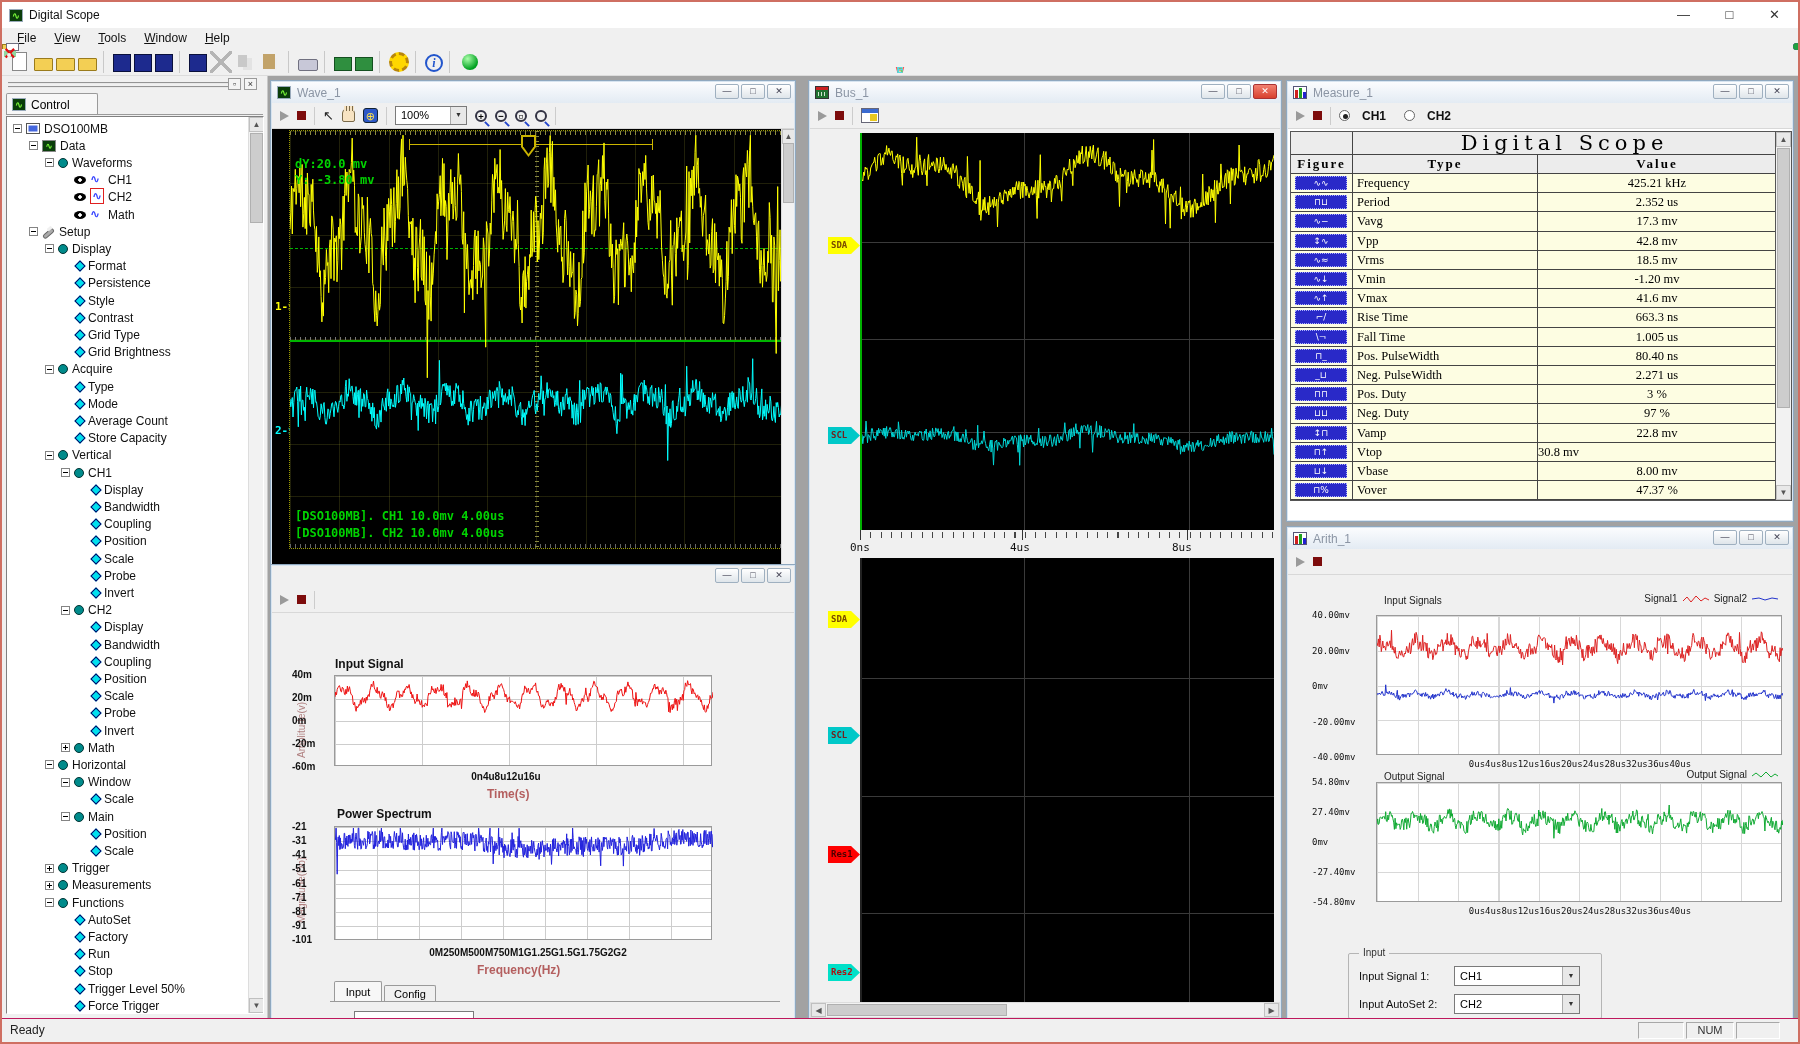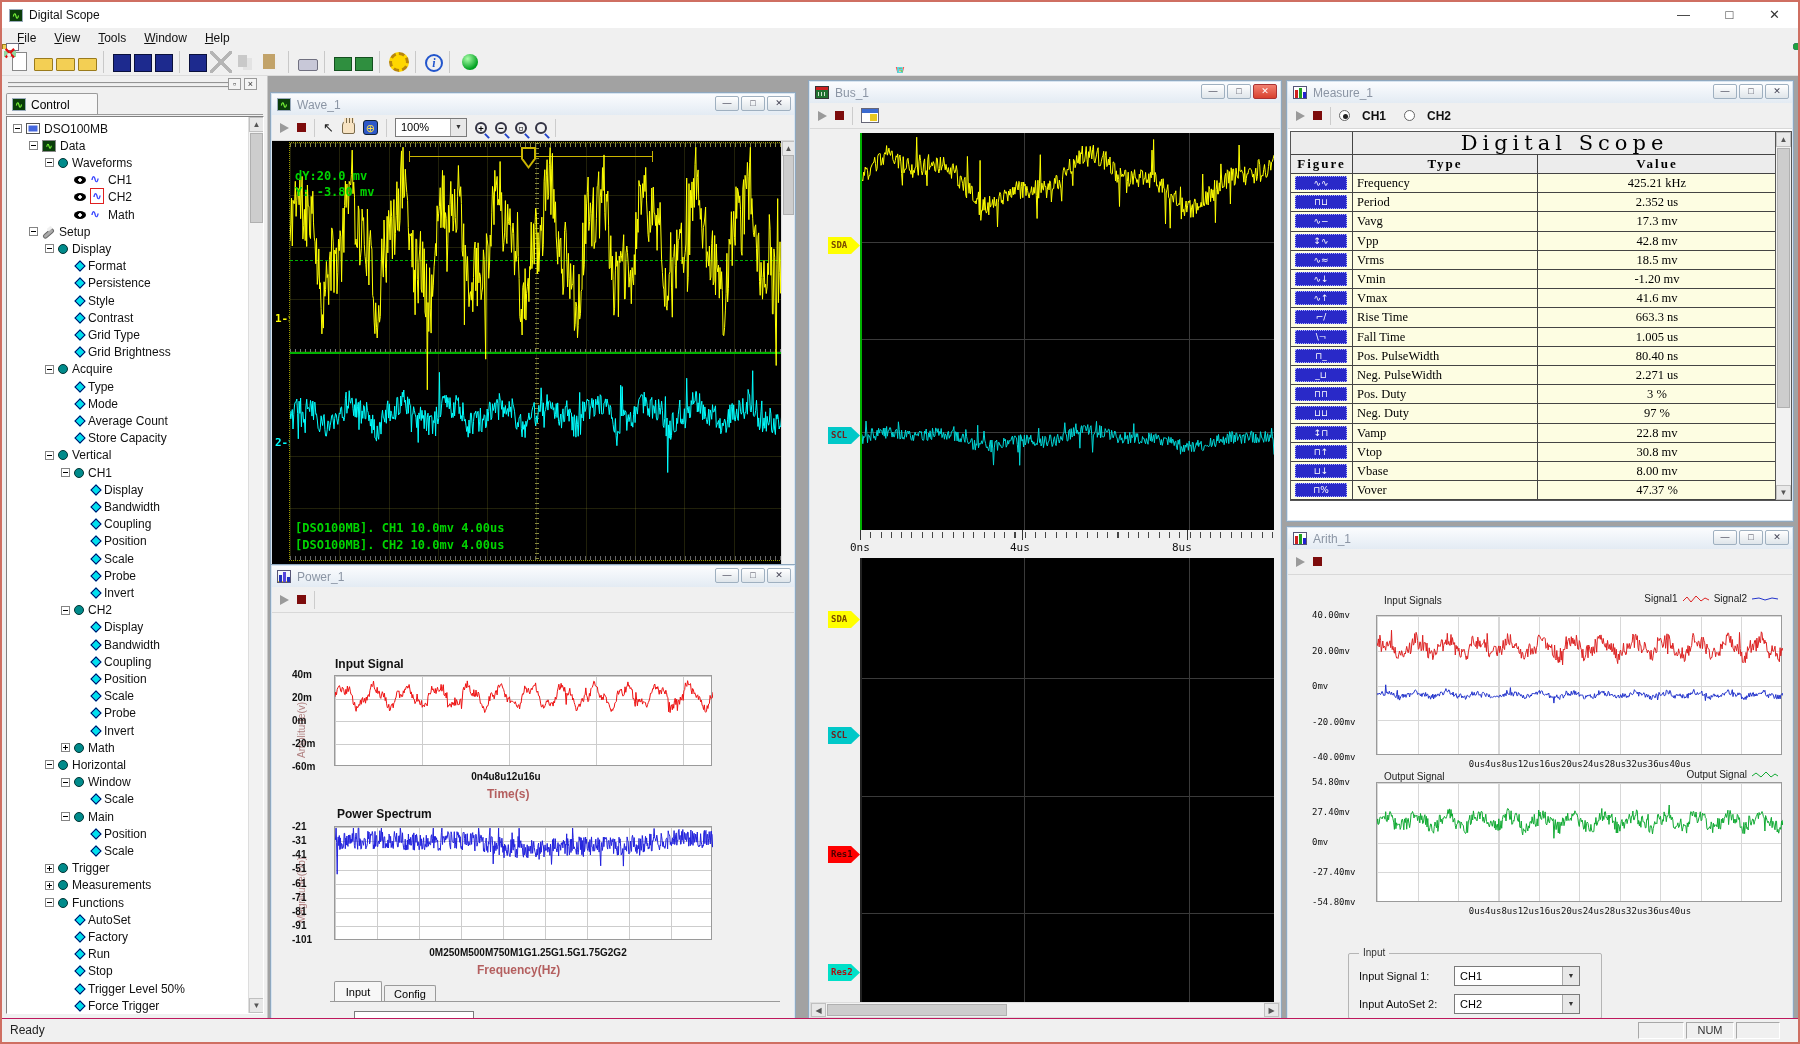--- a/index.html
+++ b/index.html
@@ -578,7 +578,7 @@
 
   <div class="mdi">
 
-    <div class="child" style="left:2px;top:16px;width:526px;height:624px">
+    <div class="child" style="left:2px;top:4px;width:526px;height:624px">
       <div class="ctitle">
         <span class="mini icon-scope"></span>
         <span class="txt">Wave_1</span>

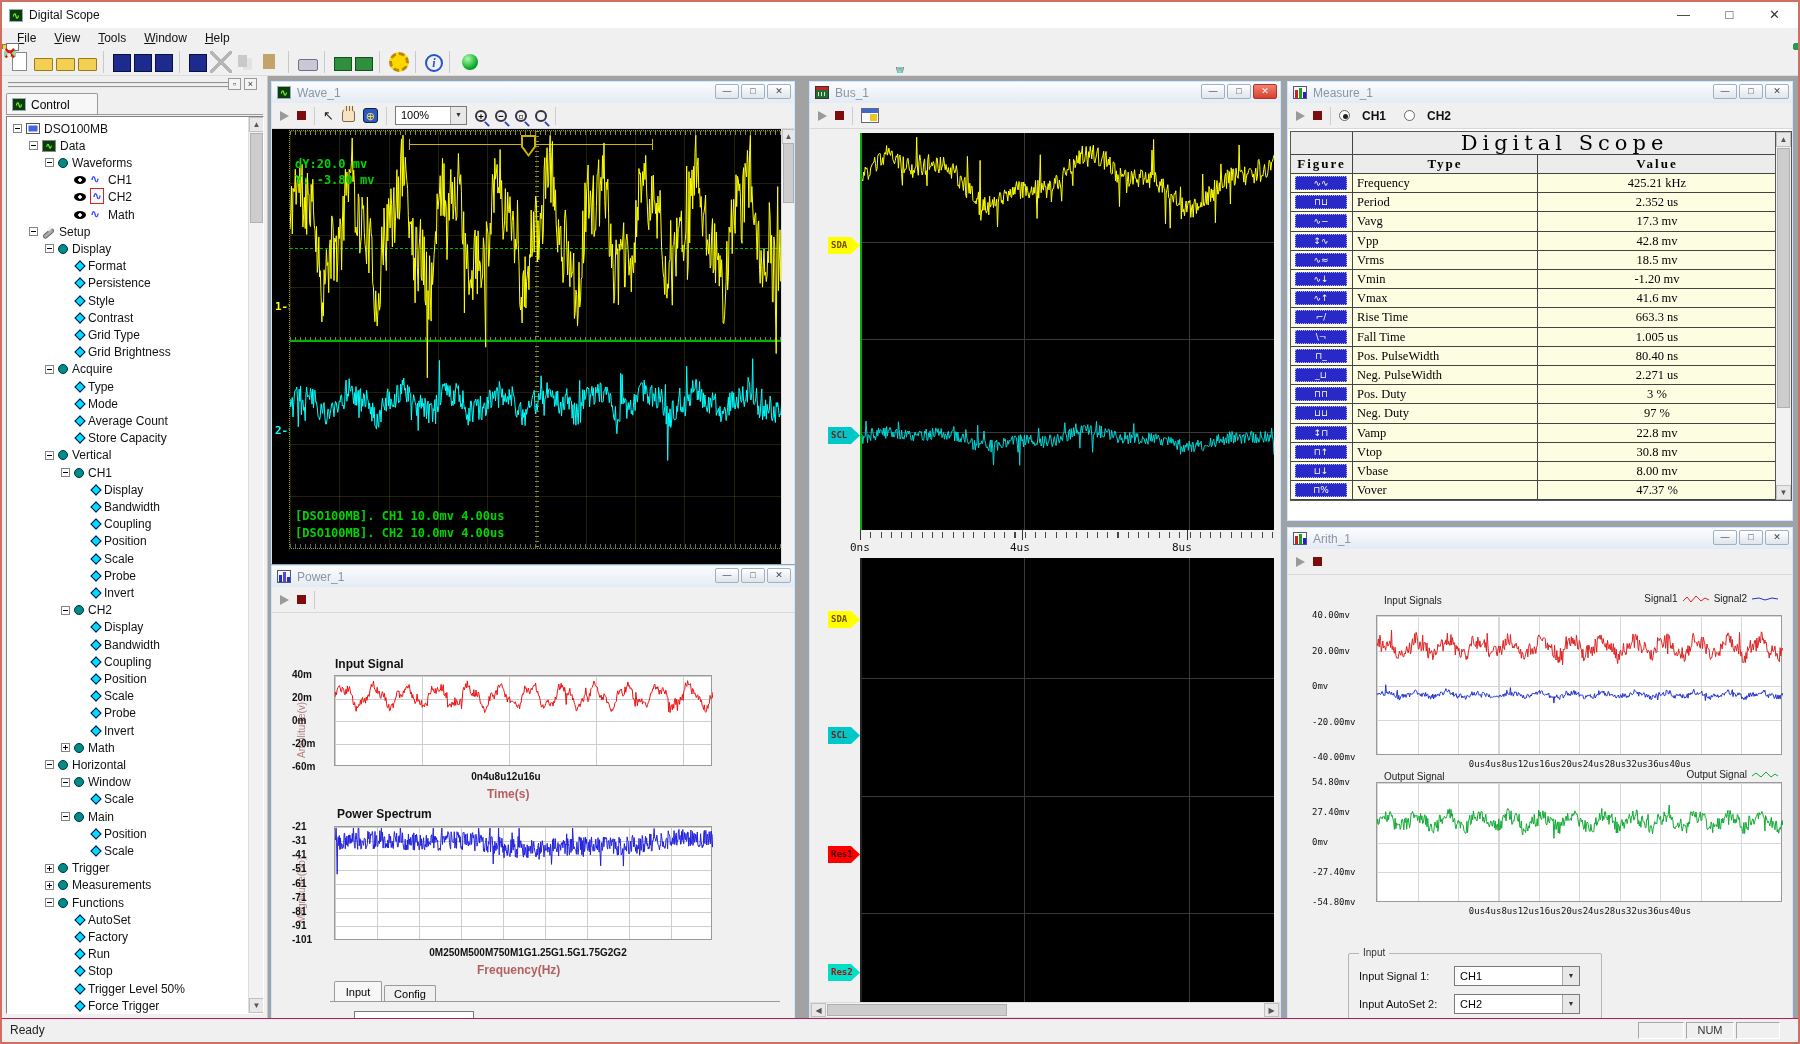--- a/index.html
+++ b/index.html
@@ -932,7 +932,7 @@
                 <span class="figbox">⊓↑</span>
               </span>
               <span class="mcell" style="left:62px;width:185px;padding-left:4px">Vtop</span>
-              <span class="mcell" style="left:247px;width:239px;text-align:center">30.8 mv</span>
+              <span class="mcell" style="left:247px;width:239px;text-align:left">30.8 mv</span>
             </div>
 
             <div class="mrow" style="--i: 15;">

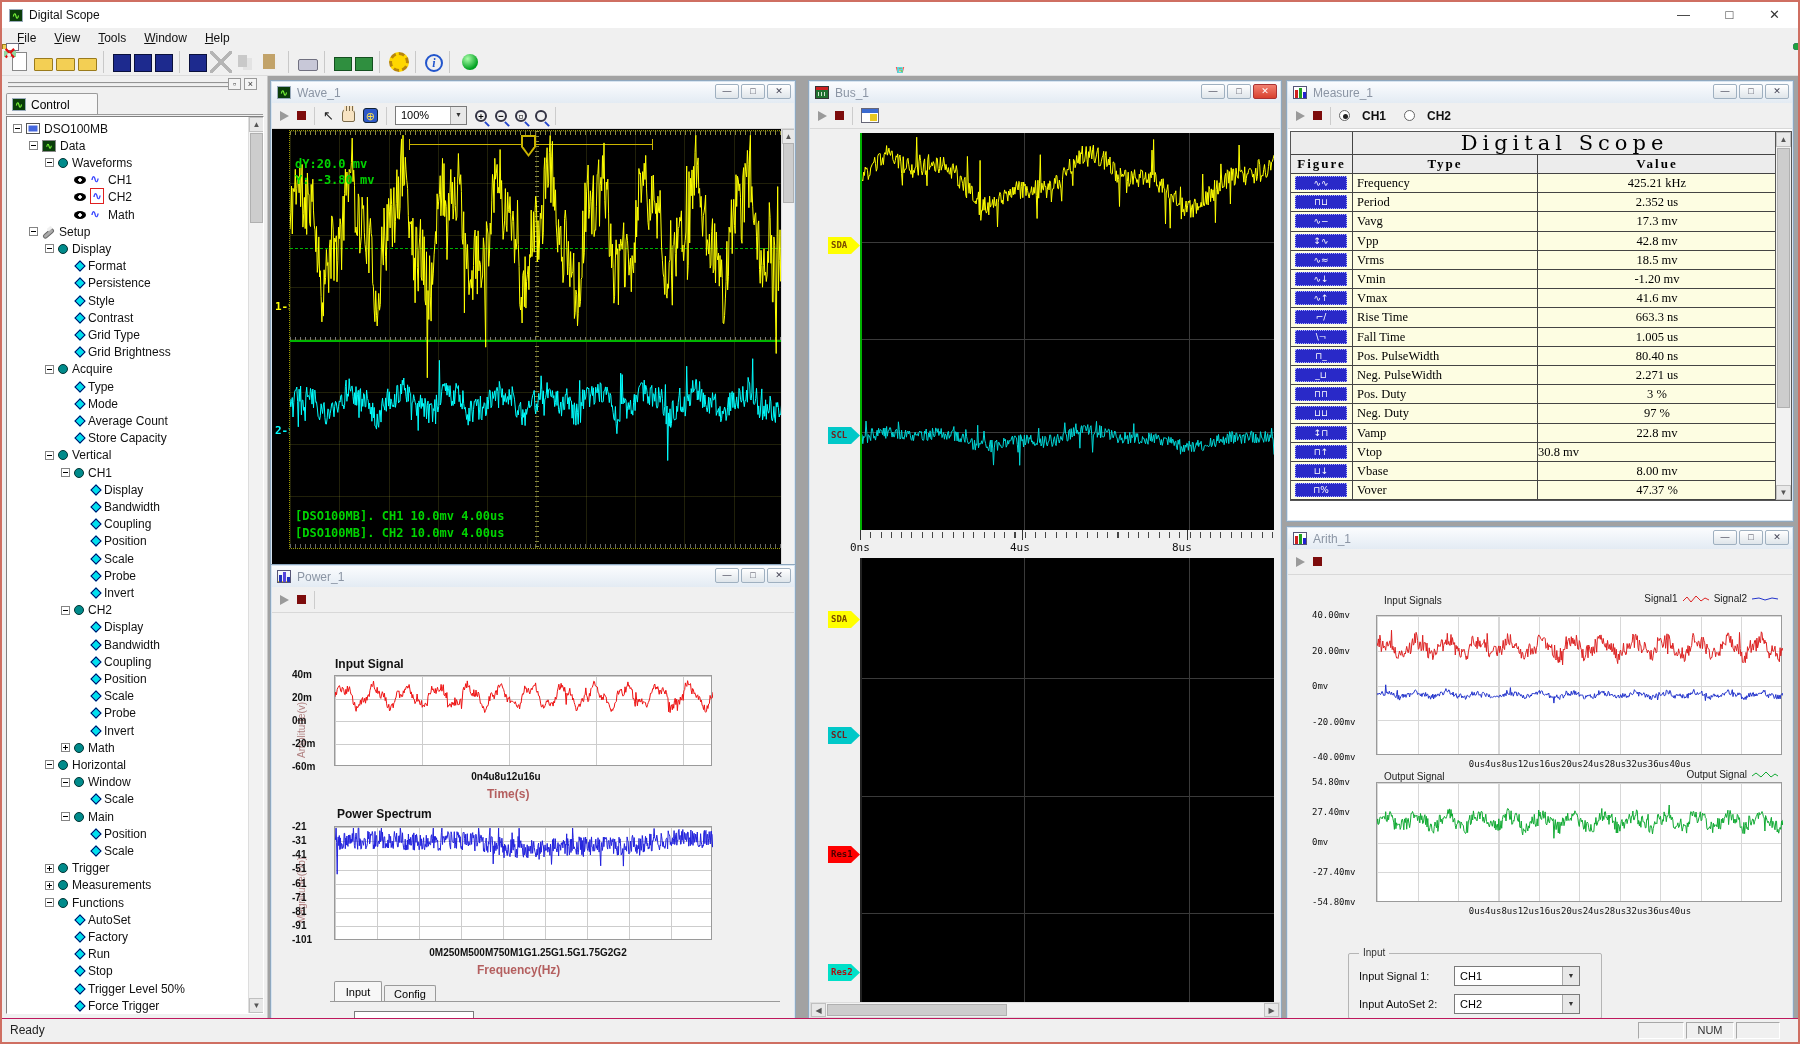--- a/index.html
+++ b/index.html
@@ -641,10 +641,6 @@
     </div>
 
     <div class="child" style="left:2px;top:488px;width:526px;height:458px">
-      <div class="ctitle">
-        <span class="mini icon-power"></span>
-        <span class="txt">Power_1</span>
-      </div>
       <div class="cbtns">
         <div class="cbtn">—</div>
         <div class="cbtn">□</div>

